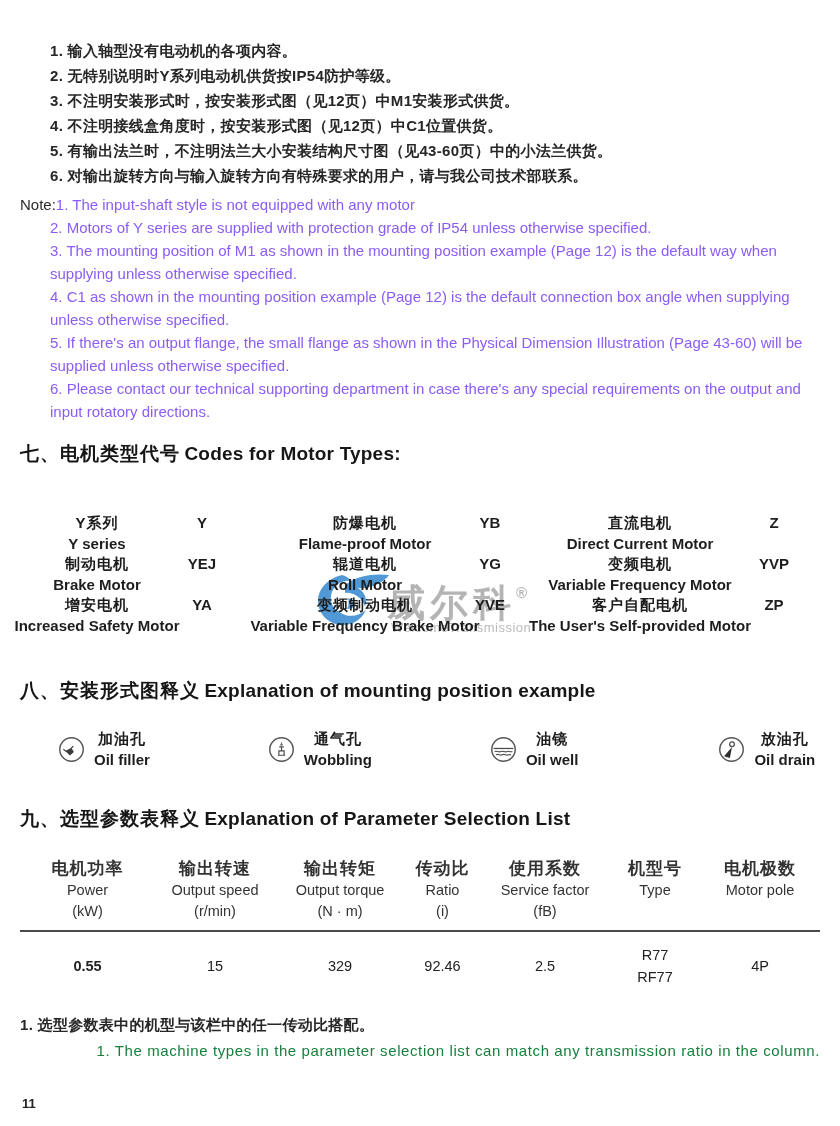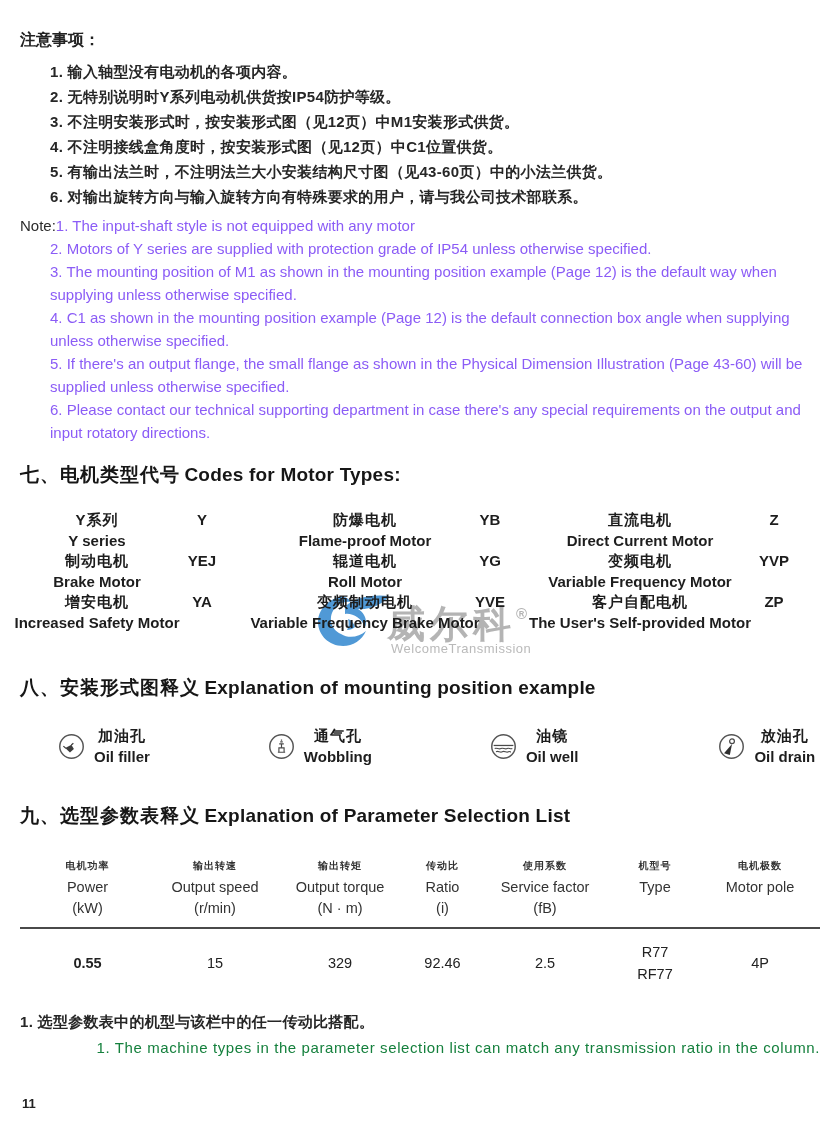--- a/index.html
+++ b/index.html
@@ -172,7 +172,6 @@
 <div class="page">
 
   <div>
-    <div class="notes-heading">注意事项：</div>
     <div class="cn-notes">
       <div class="cn-note-item">1. 输入轴型没有电动机的各项内容。</div>
       <div class="cn-note-item">2. 无特别说明时Y系列电动机供货按IP54防护等级。</div>

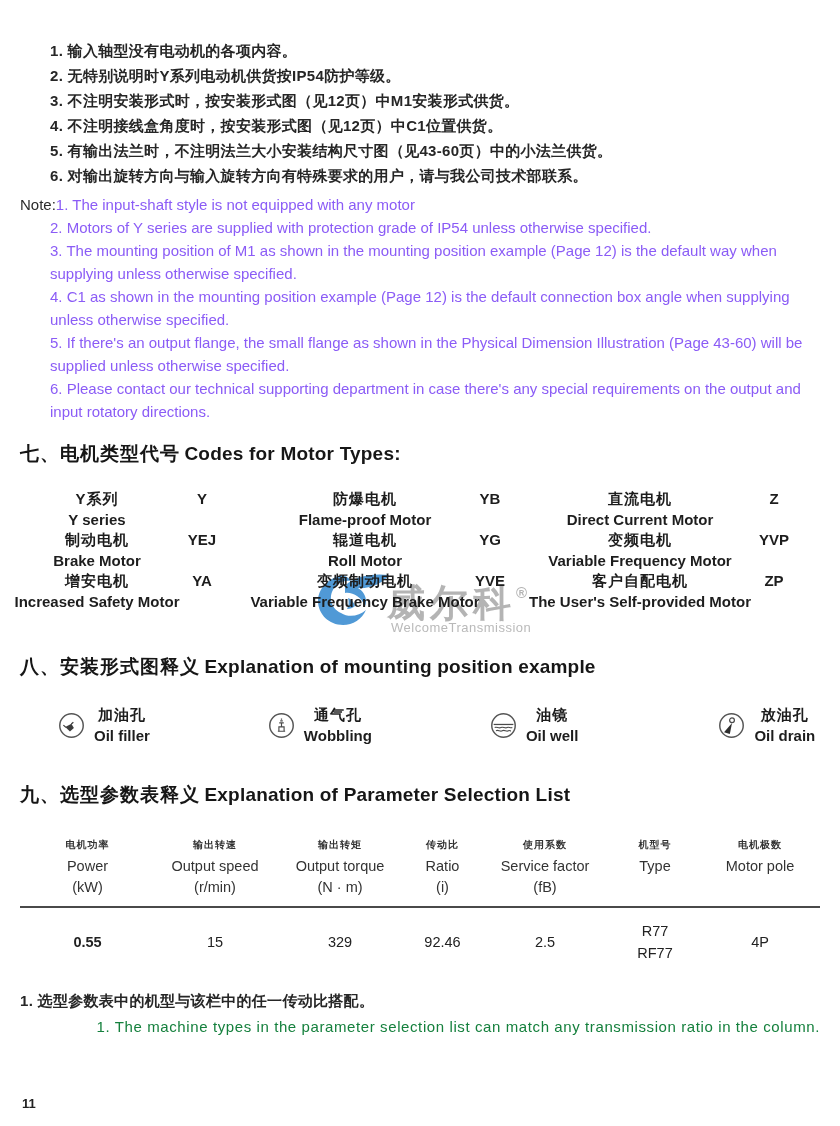--- a/index.html
+++ b/index.html
@@ -65,7 +65,7 @@
     display: flex;
     margin-top: 22px;
   }
-  .codes-group { display: flex; flex-direction: column; }
+  .codes-group { display: flex; flex-direction: column; margin-top: 24px; }
   .codes-group.g1 { width: 210px; }
   .codes-group.g2 { width: 250px; margin-left: 40px; }
   .codes-group.g3 { width: 268px; margin-left: 20px; }

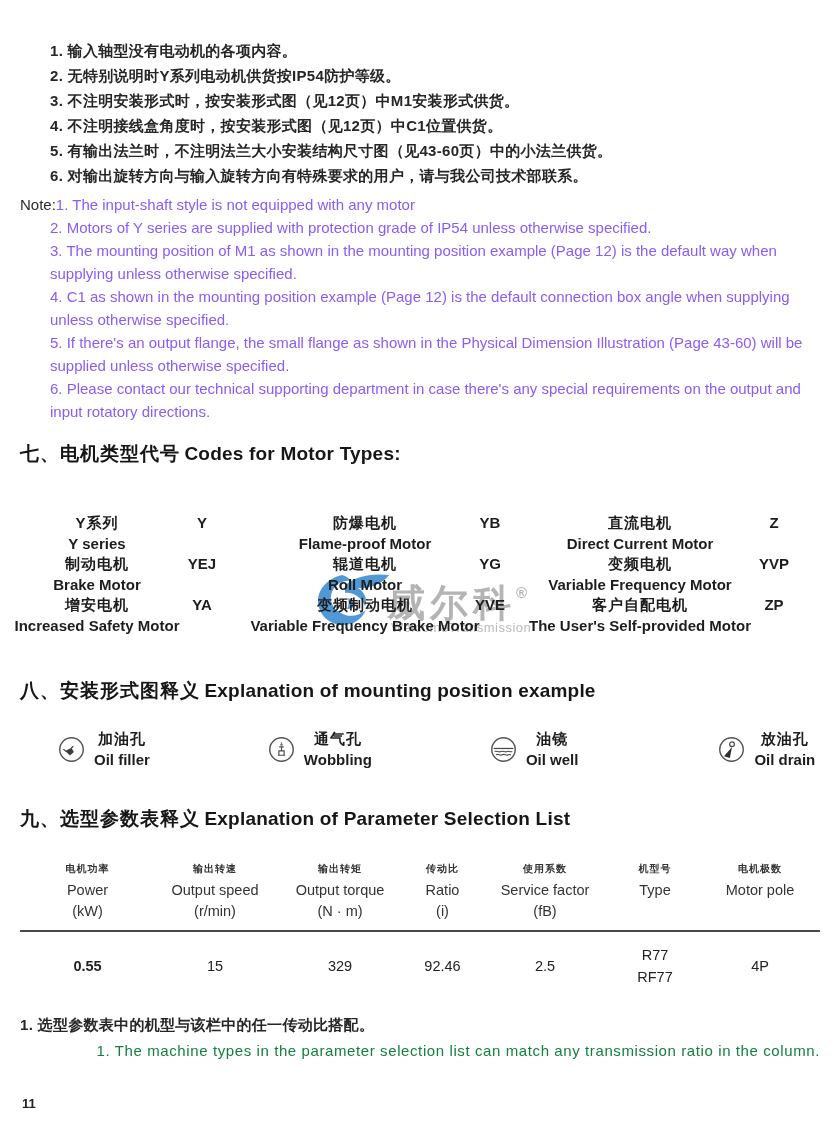--- a/index.html
+++ b/index.html
@@ -133,7 +133,7 @@
     padding-bottom: 8px;
   }
   .ph-cell { text-align: center; }
-  .ph-cn { font-size: 10px; font-weight: 600; line-height: 22px; color: #333; letter-spacing: 1px; }
+  .ph-cn { font-size: 17px; font-weight: 600; line-height: 22px; color: #333; letter-spacing: 1px; }
   .ph-en { font-size: 14.5px; line-height: 21px; color: #333; }
   .ph-unit { font-size: 14.5px; line-height: 21px; color: #333; }
   .param-row {

